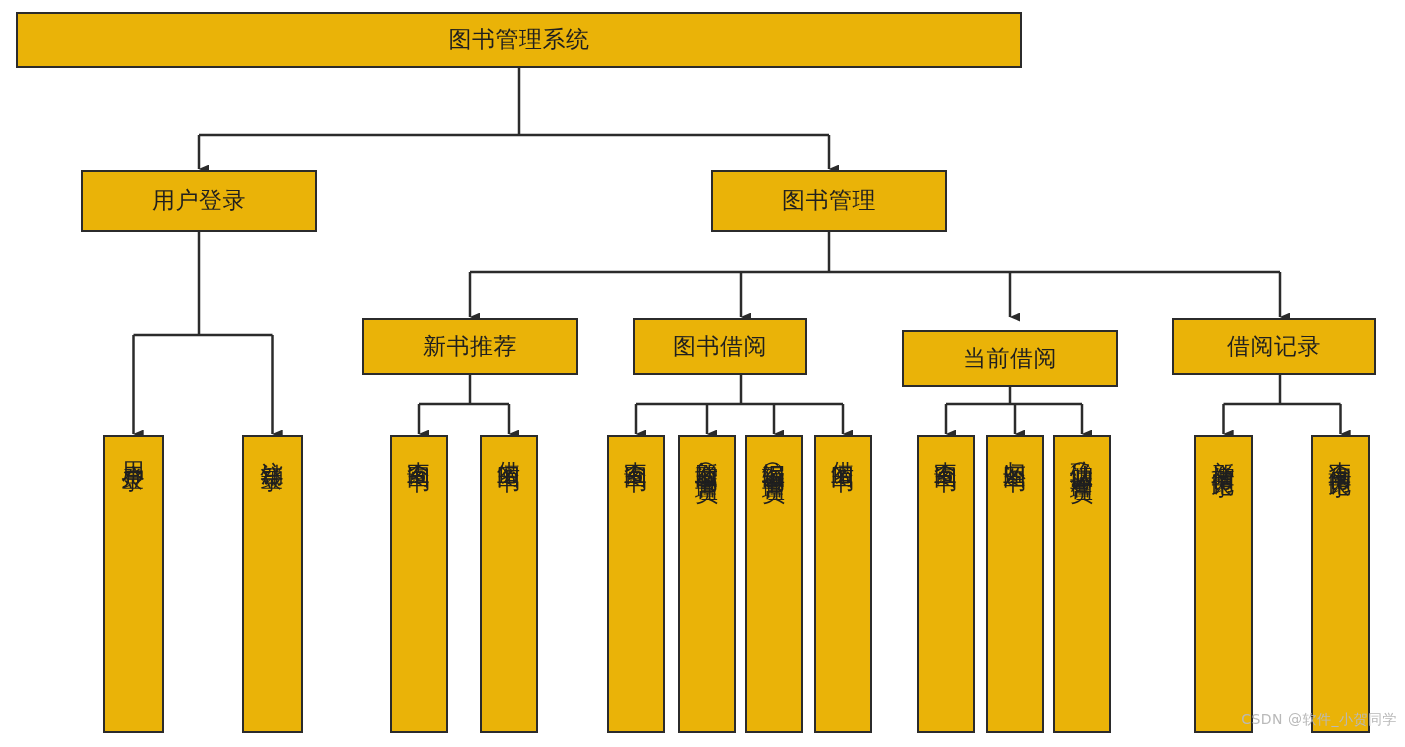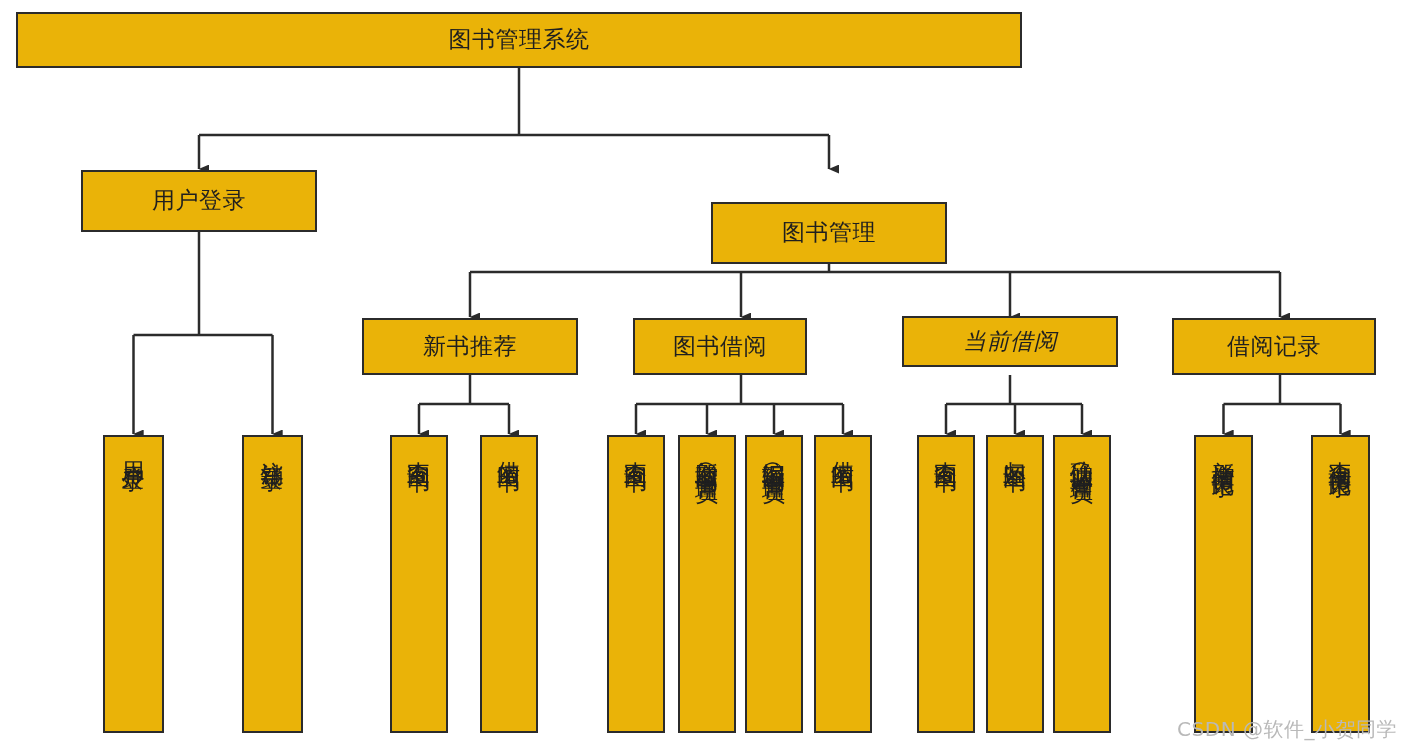--- a/index.html
+++ b/index.html
@@ -125,7 +125,7 @@
       <div class="node horiz" style="left: 81px; top: 170px; width: 236px; height: 62px;">
         <span class="node-label">用户登录</span>
       </div>
-      <div class="node horiz" style="left: 711px; top: 170px; width: 236px; height: 62px; margin-top: 32px;">
+      <div class="node horiz" style="left: 711px; top: 170px; width: 236px; height: 62px;">
         <span class="node-label">图书管理</span>
       </div>
       <div class="node horiz" style="left: 362px; top: 318px; width: 216px; height: 57px;">

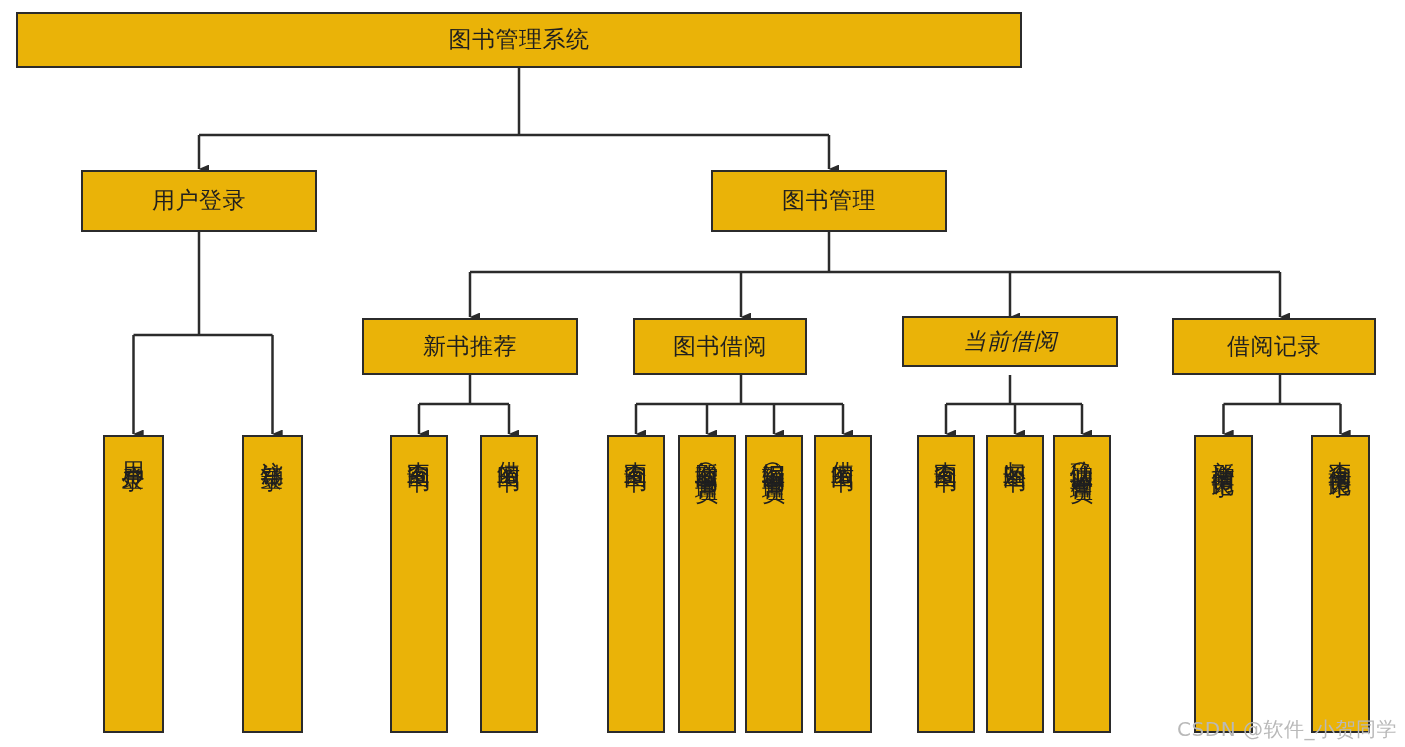--- a/index.html
+++ b/index.html
@@ -134,7 +134,7 @@
       <div class="node horiz" style="left: 633px; top: 318px; width: 174px; height: 57px;">
         <span class="node-label">图书借阅</span>
       </div>
-      <div class="node horiz" style="left: 902px; top: 316px; width: 216px; height: 51px; font-style: italic;">
+      <div class="node horiz" style="left: 902px; top: 330px; width: 216px; height: 57px;">
         <span class="node-label">当前借阅</span>
       </div>
       <div class="node horiz" style="left: 1172px; top: 318px; width: 204px; height: 57px;">

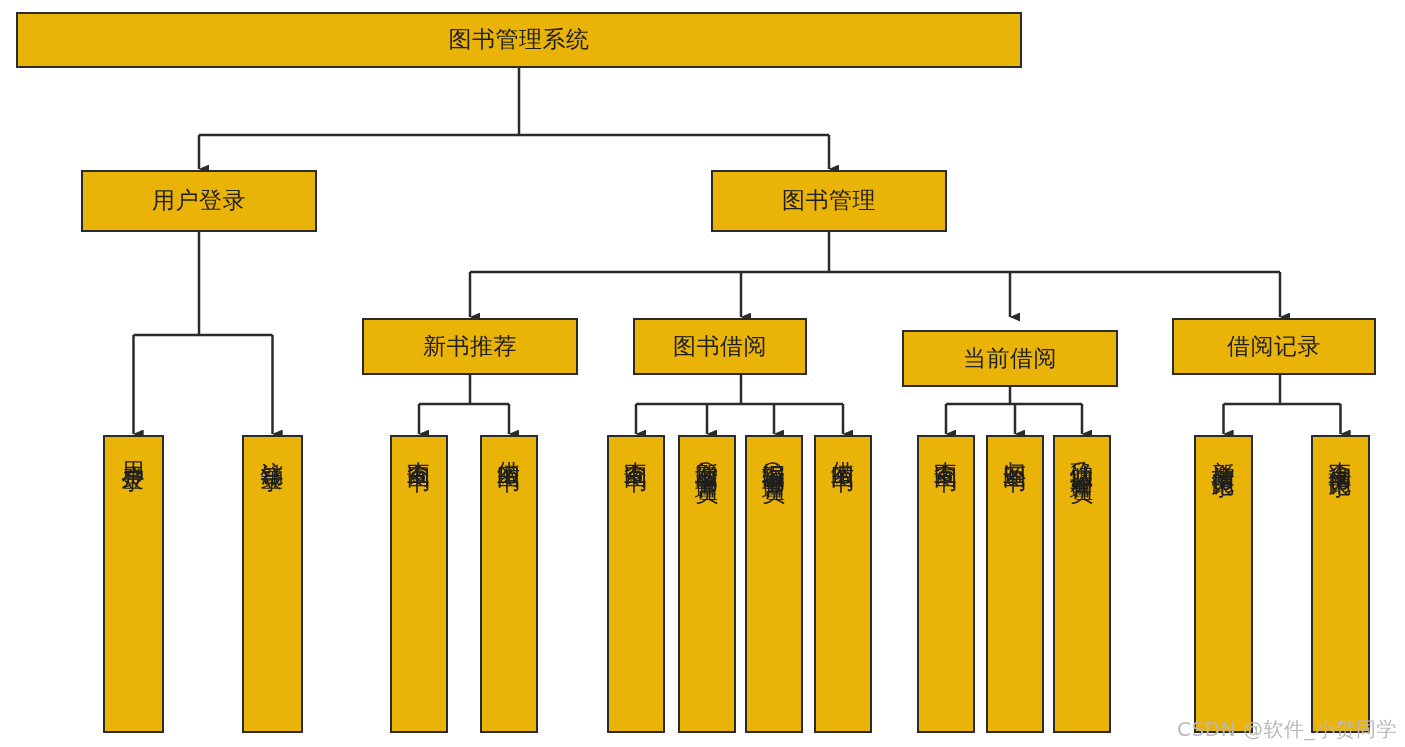--- a/index.html
+++ b/index.html
@@ -65,8 +65,8 @@
   .watermark {
     position: absolute;
     right: 8px;
-    bottom: 4px;
-    font-size: 20px;
+    bottom: 18px;
+    font-size: 14px;
     color: #b9b9b9;
     white-space: nowrap;
     letter-spacing: 0.5px;

